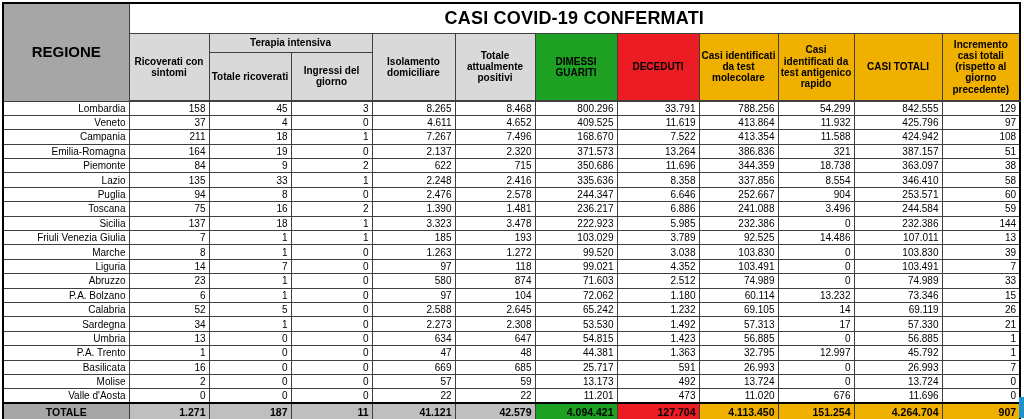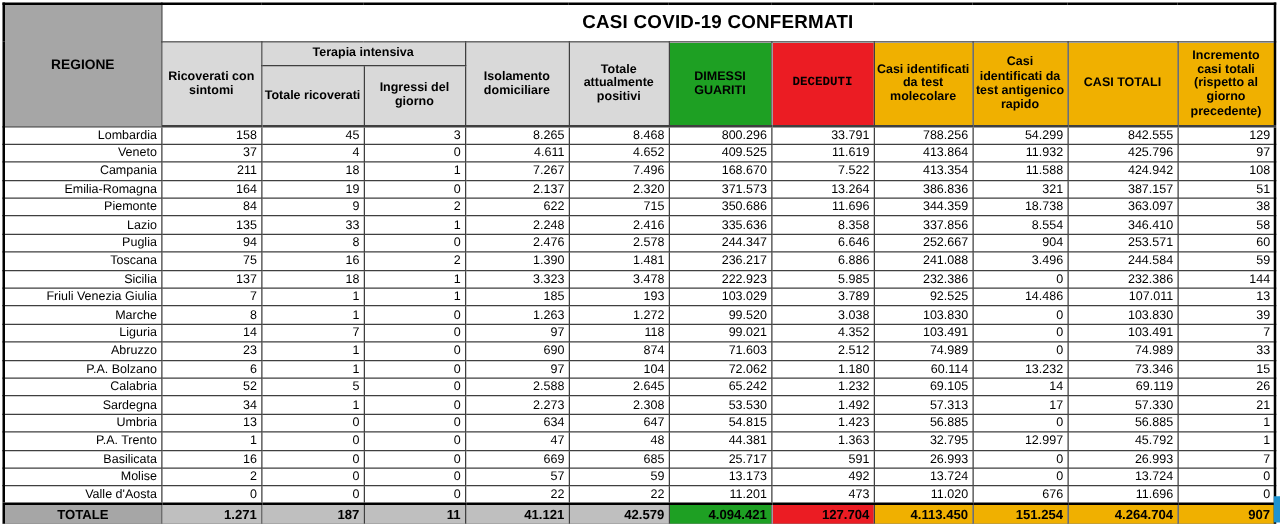--- a/index.html
+++ b/index.html
@@ -19,7 +19,7 @@
     background:var(--header-gray,#d9d9d9); font-weight:bold; font-size:10px;
     line-height:1.12; text-align:center; vertical-align:middle; padding:1px 2px; color:#000;
   }
-  th.banner { background:var(--banner-bg,#ffffff); font-size:15px; height:30px; letter-spacing:0.2px; }
+  th.banner { background:var(--banner-bg,#ffffff); font-size:18px; height:30px; letter-spacing:0.2px; }
   th.regione-h { background:var(--regione-gray,#a6a6a6); font-size:11px; }
   th.green-h { background:var(--green,#1ea023); }
   th.red-h { background:var(--red,#eb1c23);font-family:Liberation Mono, monospace; }

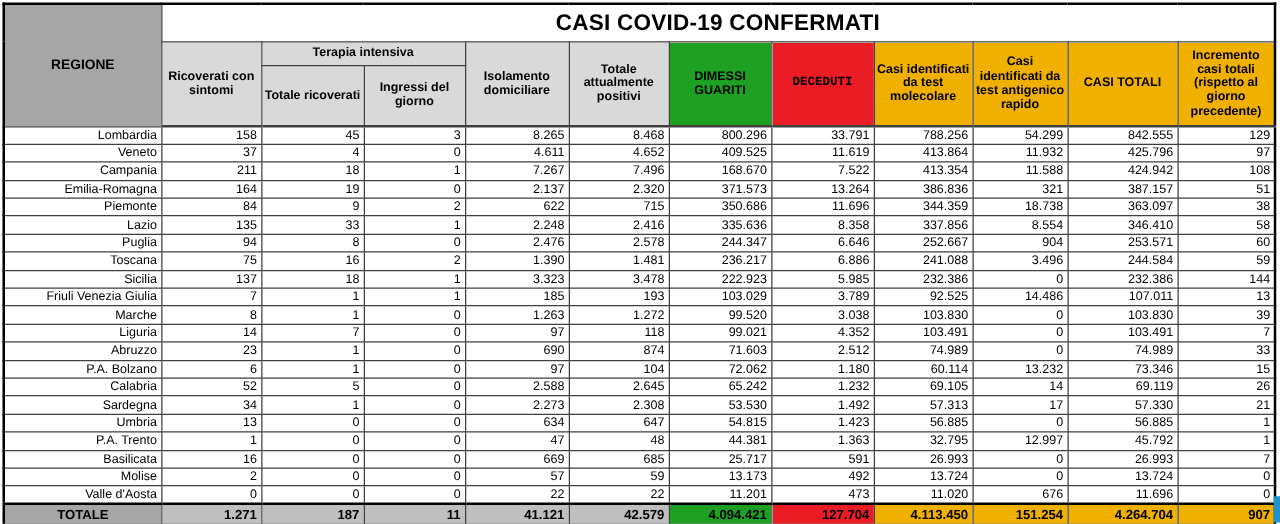--- a/index.html
+++ b/index.html
@@ -20,7 +20,7 @@
     line-height:1.12; text-align:center; vertical-align:middle; padding:1px 2px; color:#000;
   }
   th.banner { background:var(--banner-bg,#ffffff); font-size:18px; height:30px; letter-spacing:0.2px; }
-  th.regione-h { background:var(--regione-gray,#a6a6a6); font-size:11px; }
+  th.regione-h { background:var(--regione-gray,#a6a6a6); font-size:15px; }
   th.green-h { background:var(--green,#1ea023); }
   th.red-h { background:var(--red,#eb1c23);font-family:Liberation Mono, monospace; }
   th.gold-h { background:var(--gold,#f0b000); }

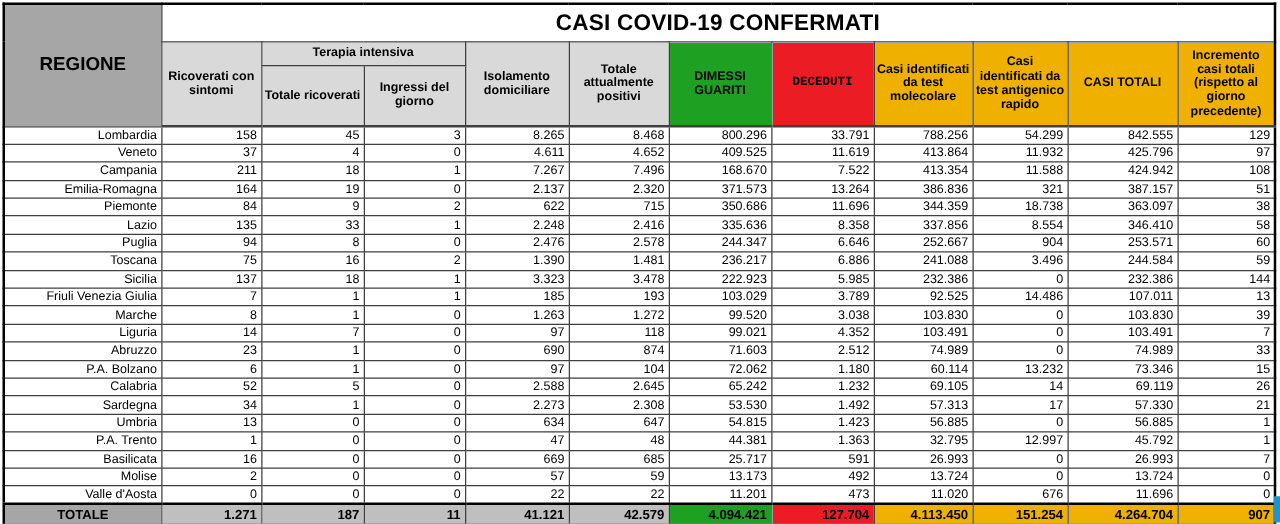--- a/index.html
+++ b/index.html
@@ -22,7 +22,7 @@
   th.banner { background:var(--banner-bg,#ffffff); font-size:18px; height:30px; letter-spacing:0.2px; }
   th.regione-h { background:var(--regione-gray,#a6a6a6); font-size:15px; }
   th.green-h { background:var(--green,#1ea023); }
-  th.red-h { background:var(--red,#eb1c23);font-family:Liberation Mono, monospace; }
+  th.red-h { background:var(--red,#eb1c23); }
   th.gold-h { background:var(--gold,#f0b000); }
   tr.group-row { height:19px; }
   tr.sub-row th { height:49px; }

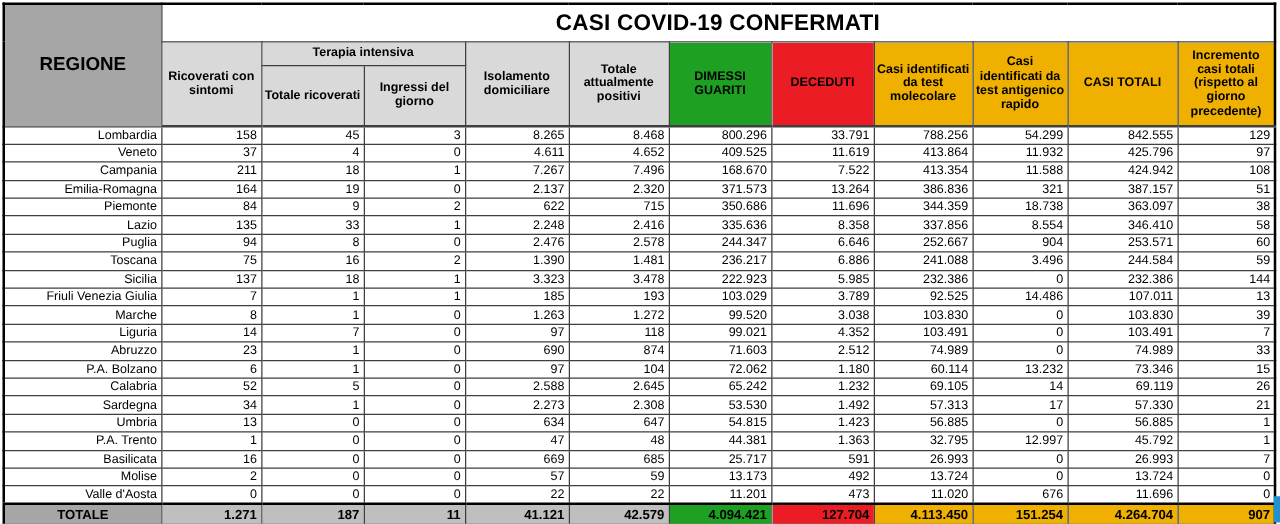--- a/index.html
+++ b/index.html
@@ -259,7 +259,7 @@
           <td class="num">23</td>
           <td class="num">1</td>
           <td class="num">0</td>
-          <td class="num">690</td>
+          <td class="num">580</td>
           <td class="num">874</td>
           <td class="num">71.603</td>
           <td class="num">2.512</td>

